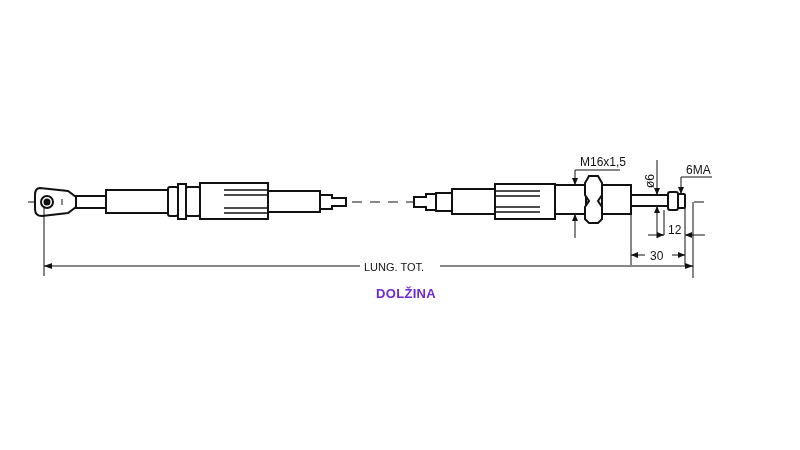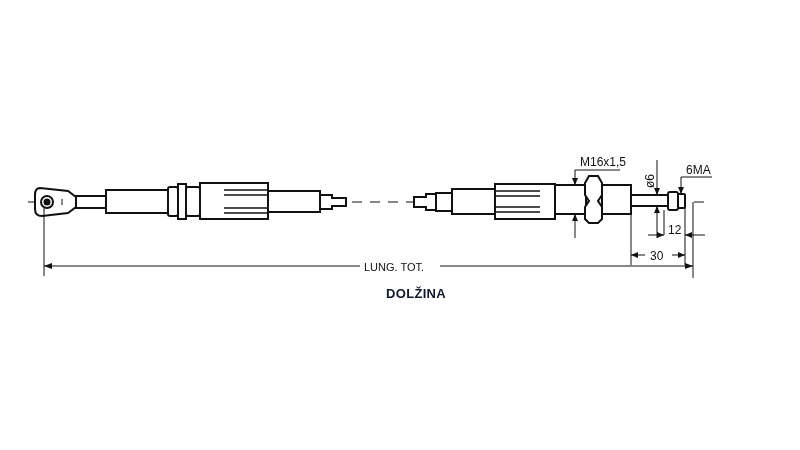--- a/index.html
+++ b/index.html
@@ -6,7 +6,7 @@
     body { width: 800px; height: 450px; position: relative; overflow: hidden; font-family: "Liberation Sans", sans-serif; }
     #drawing { position: absolute; left: 0; top: 0; width: 800px; height: 450px; }
     .lbl { font-family: "Liberation Sans", sans-serif; fill: #111; }
-    .title { position: absolute; left: 356px; top: 286px; width: 120px; text-align: center; font-family: "Liberation Sans", sans-serif; font-weight: bold; font-size: 13px; color: #0f172a; letter-spacing: 0.3px; }
+    .title { position: absolute; left: 346px; top: 286px; width: 120px; text-align: center; font-family: "Liberation Sans", sans-serif; font-weight: bold; font-size: 13px; color: #6d28d9; letter-spacing: 0.3px; }
   </style>
 </head>
 <body>

